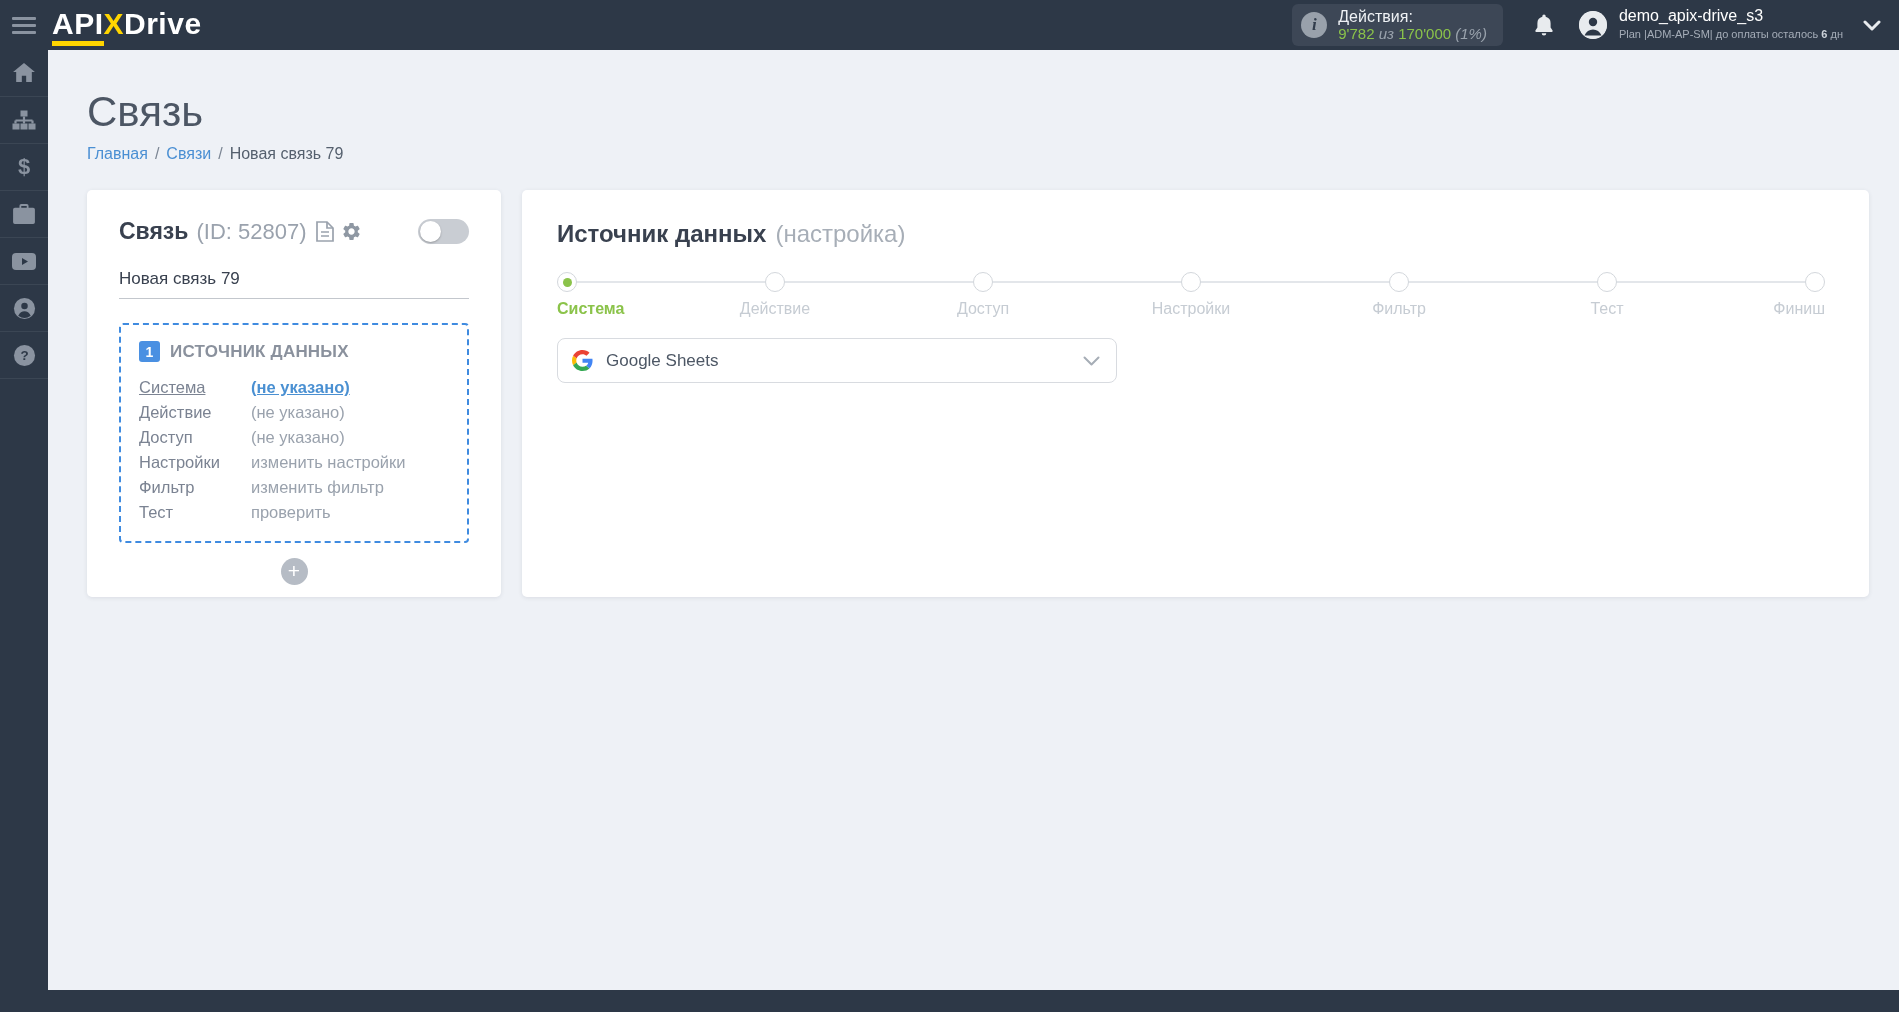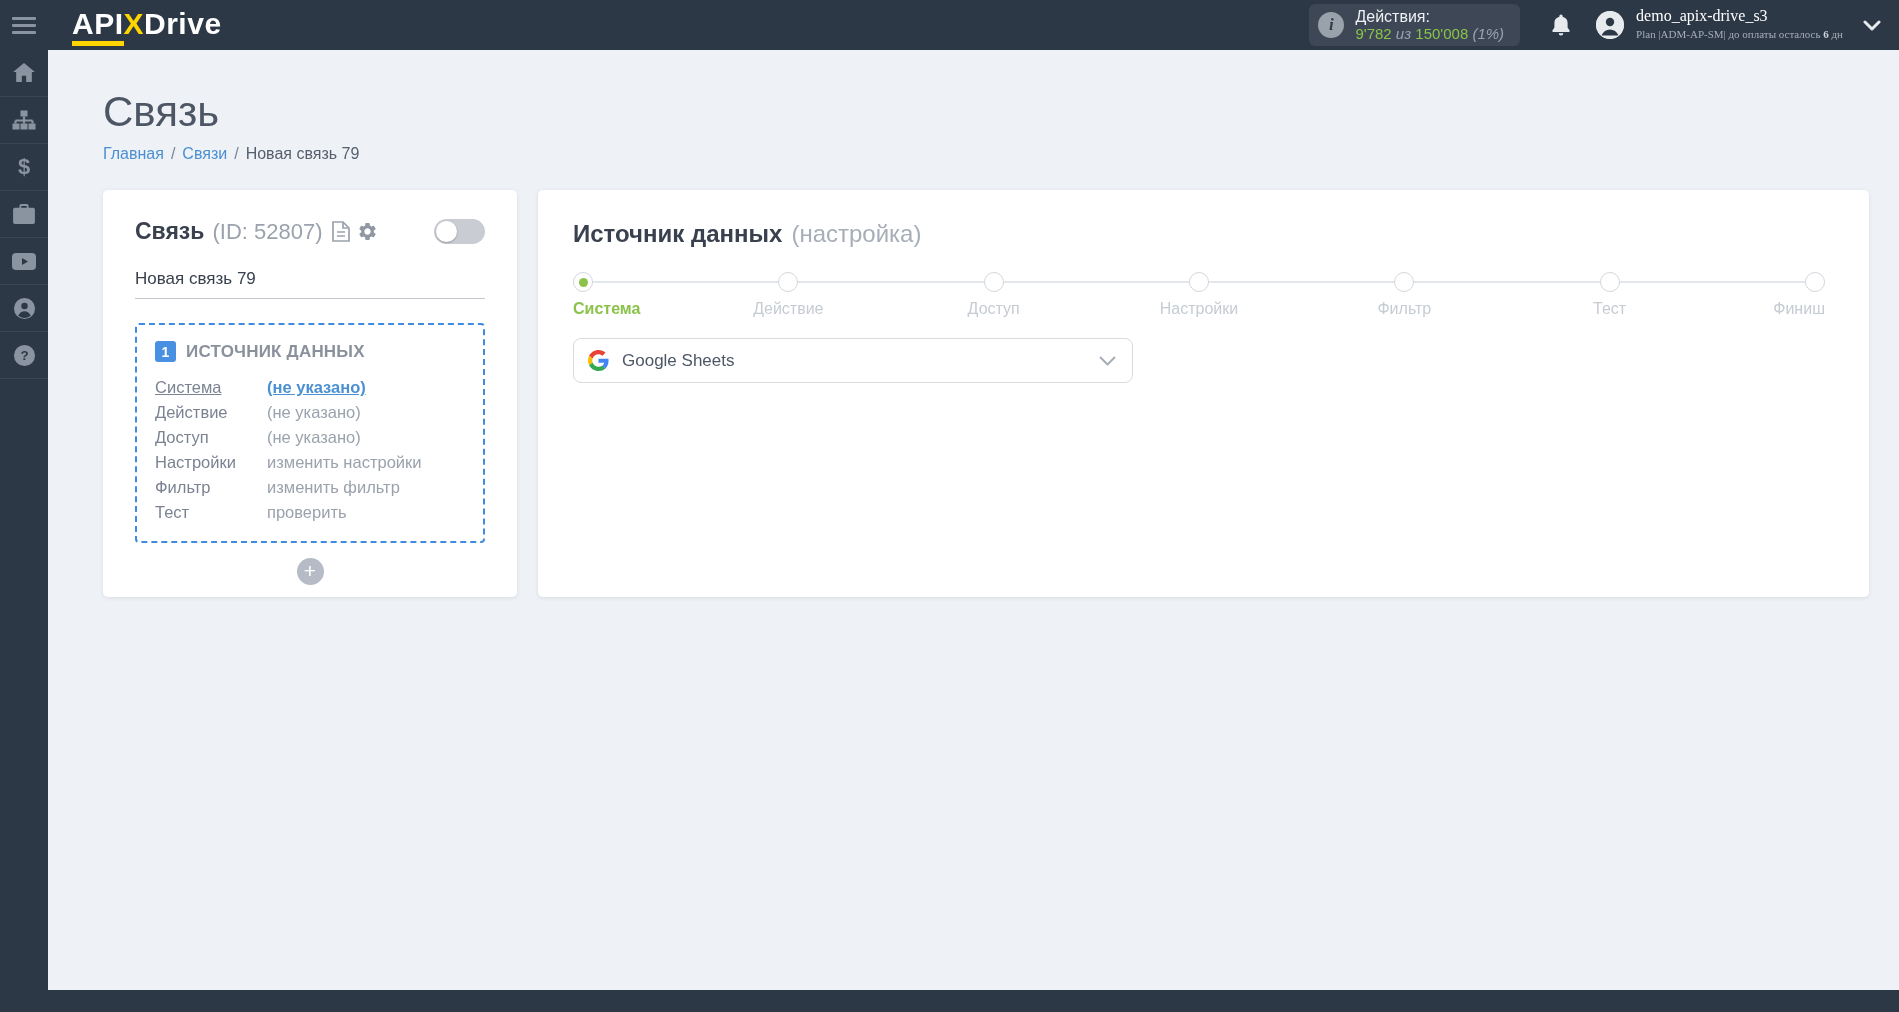--- a/index.html
+++ b/index.html
@@ -10,7 +10,7 @@
   .topbar { position:absolute; top:0; left:0; width:1899px; height:50px; background:#2d3847; display:flex; align-items:center; z-index:10; }
   .burger { width:48px; height:50px; display:flex; flex-direction:column; justify-content:center; align-items:center; gap:4px; cursor:pointer; }
   .burger span { display:block; width:24px; height:3px; background:#8a93a0; border-radius:1px; }
-  .logo { margin-left:24px; font-size:30px; font-weight:700; color:#fff; letter-spacing:0.5px; display:flex; align-items:baseline; cursor:pointer; }
+  .logo { margin-left:4px; font-size:30px; font-weight:700; color:#fff; letter-spacing:0.5px; display:flex; align-items:baseline; cursor:pointer; }
   .logo .lg-api { position:relative; padding-bottom:2px; }
   .logo .lg-api::after { content:""; position:absolute; left:0; bottom:-3px; width:100%; height:5px; background:#ffd500; }
   .logo .lg-x { color:#ffd500; }

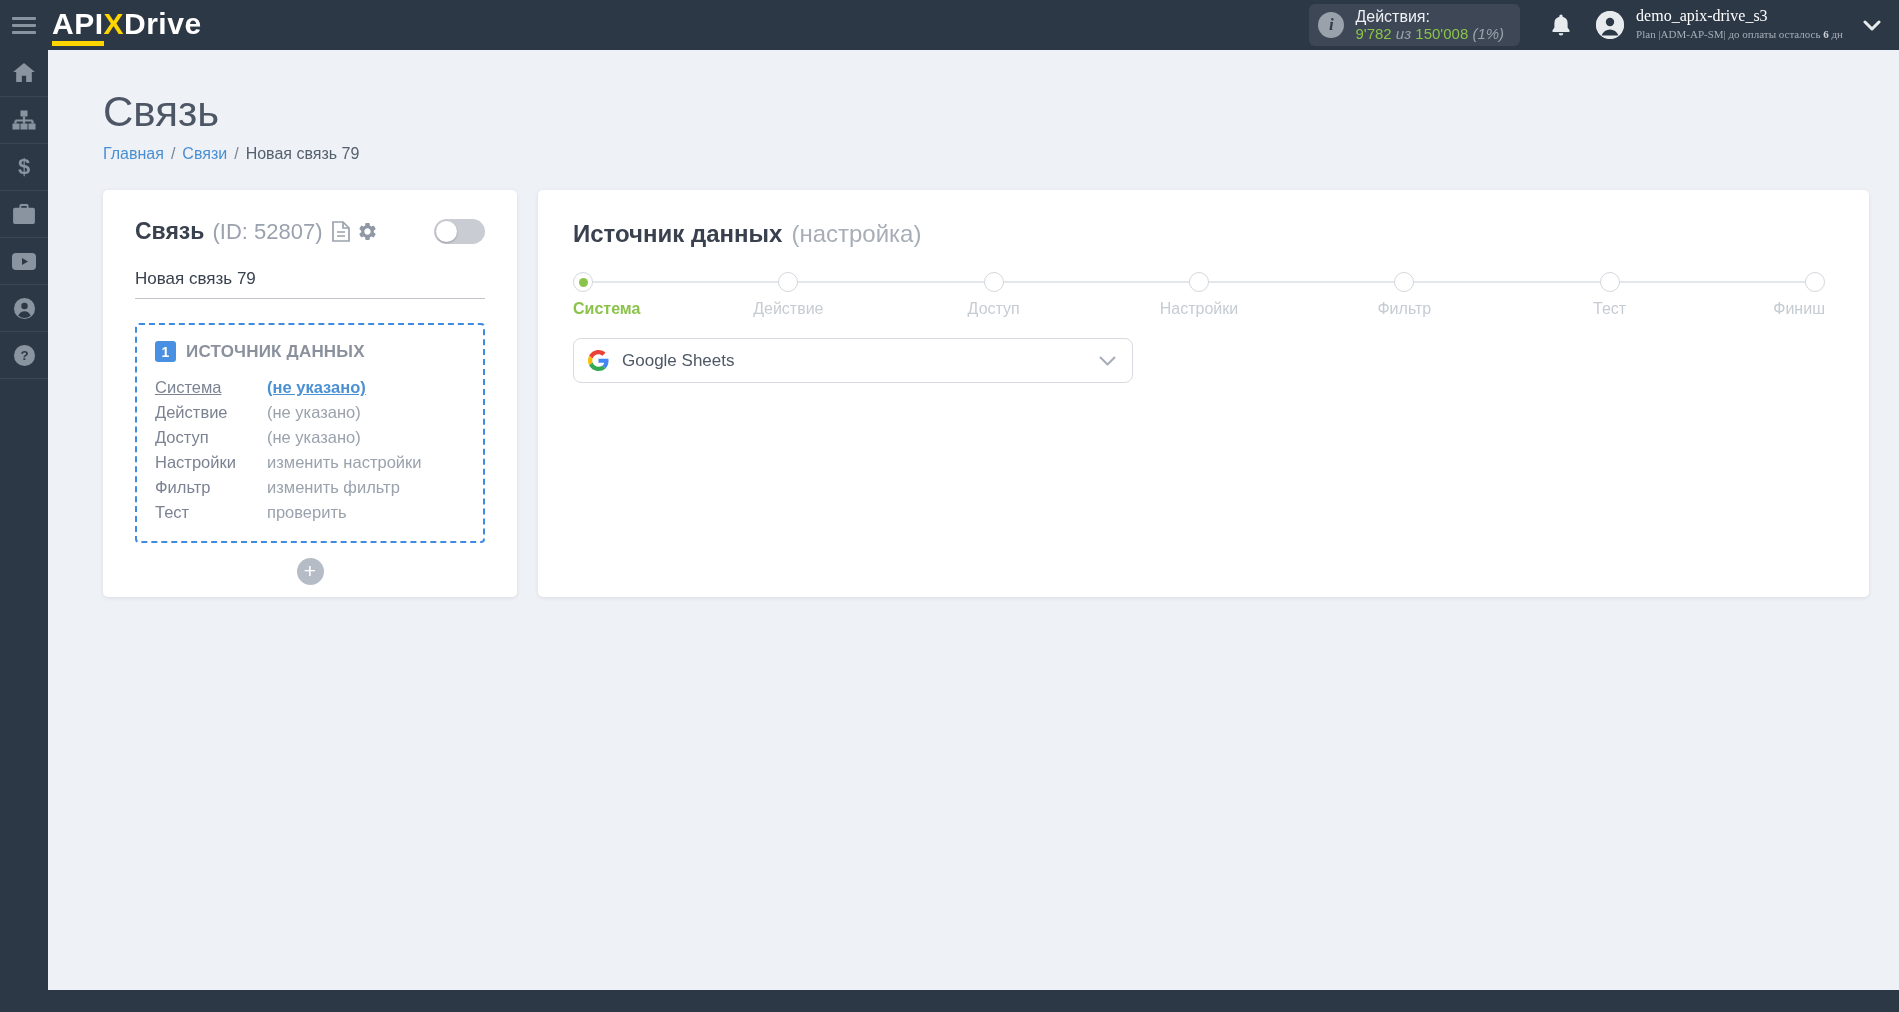--- a/index.html
+++ b/index.html
@@ -26,7 +26,7 @@
 
   .bell { margin-right:24px; cursor:pointer; display:flex; }
   .avatar { width:28px; height:28px; border-radius:50%; overflow:hidden; background:#e8ebee; margin-right:12px; cursor:pointer; flex:none; }
-  .user-block { display:flex; flex-direction:column; line-height:18px; cursor:pointer;font-family:Liberation Serif, serif; }
+  .user-block { display:flex; flex-direction:column; line-height:18px; cursor:pointer; }
   .user-name { color:#ffffff; font-size:16px; }
   .user-plan { color:#a5adb8; font-size:11px; }
   .user-plan b { color:#cdd3da; }

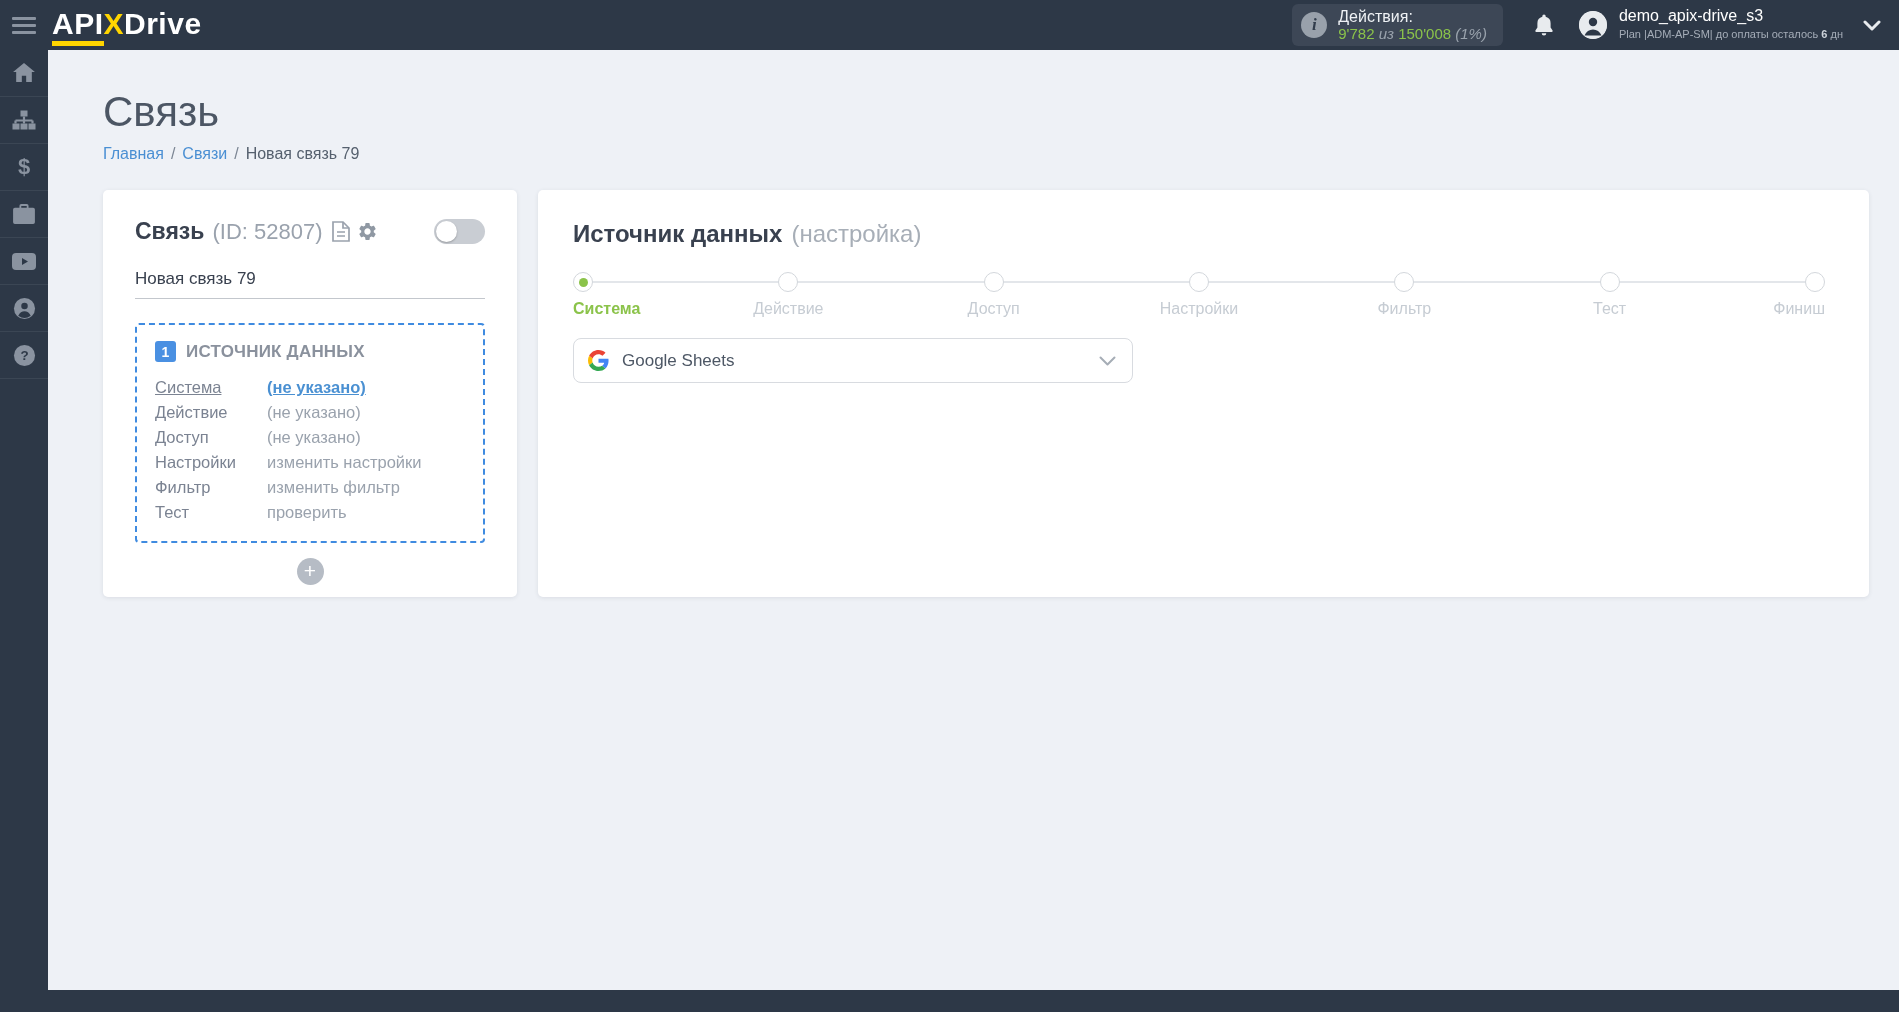--- a/index.html
+++ b/index.html
@@ -124,7 +124,7 @@
       <span class="actions-counts">
         <span class="cnt-green">9'782</span>
         <span class="cnt-gray">из</span>
-        <span class="cnt-green">150'008</span>
+        <span class="cnt-green">170'000</span>
         <span class="cnt-gray">(1%)</span>
       </span>
     </div>

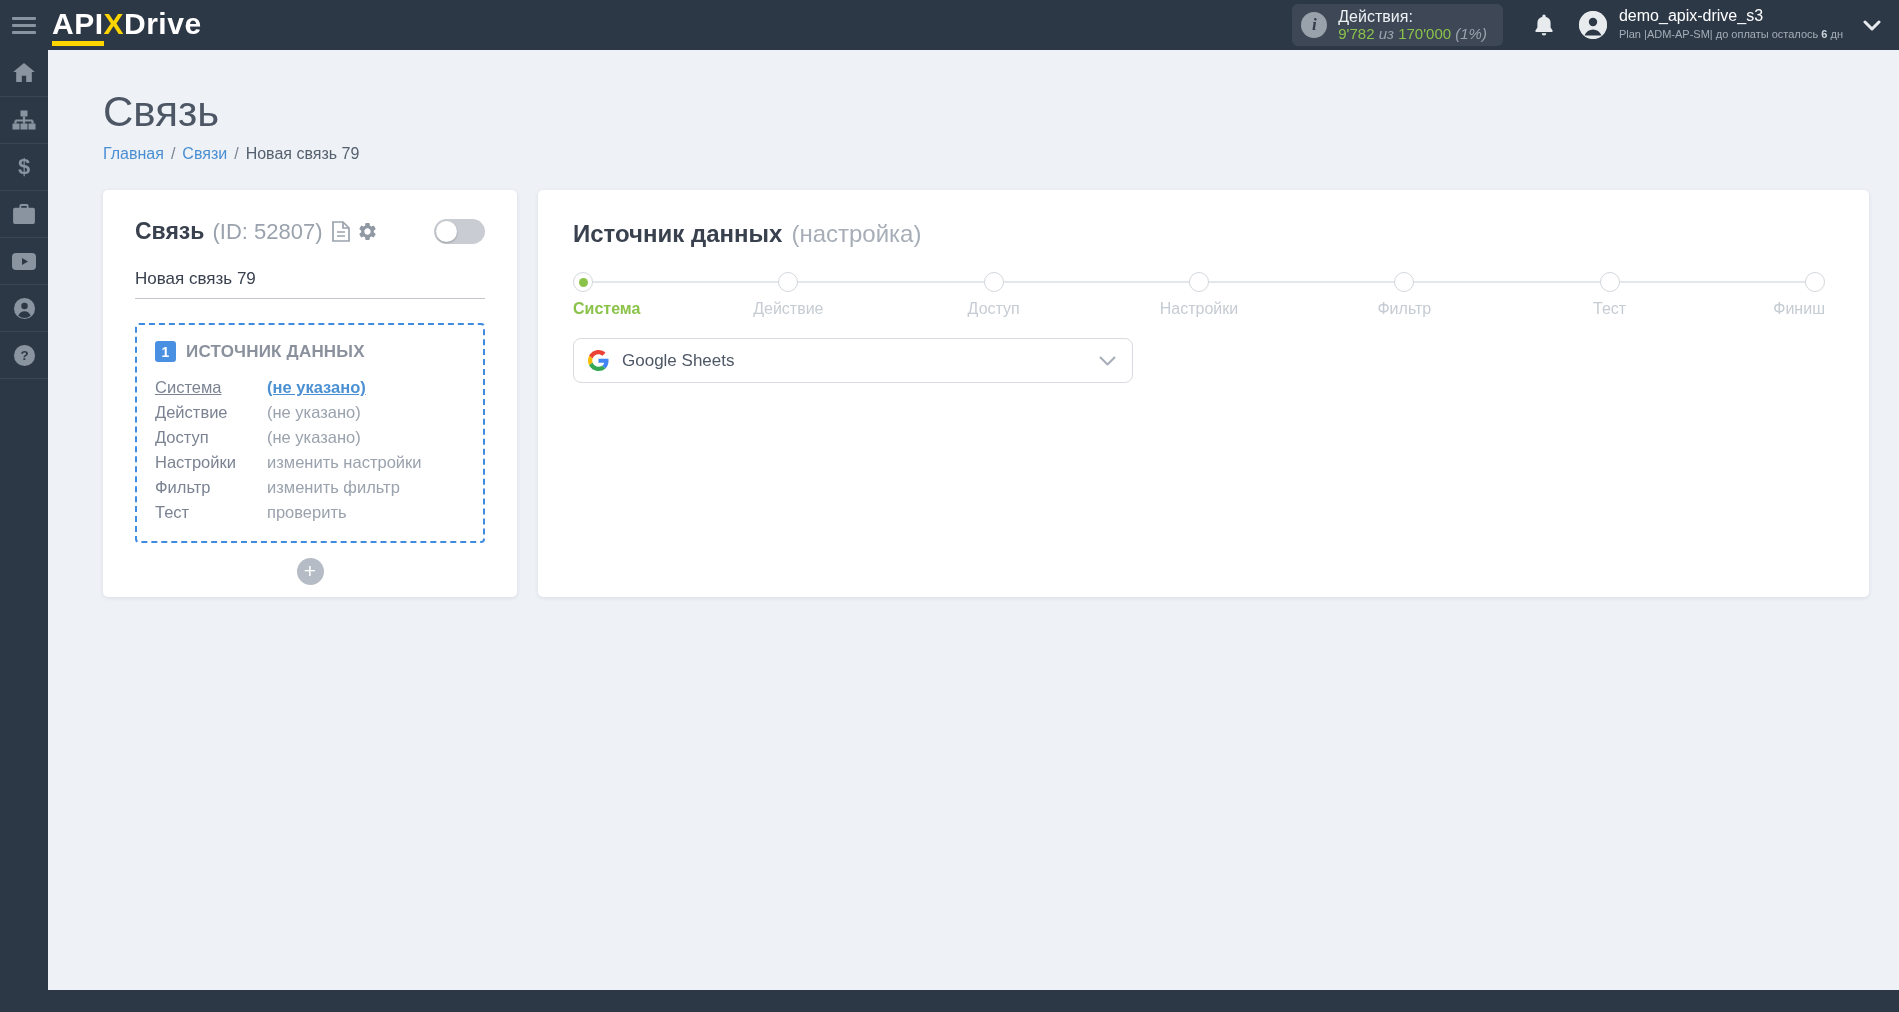--- a/index.html
+++ b/index.html
@@ -42,7 +42,7 @@
   .footer-bar { position:absolute; left:0; right:0; bottom:0; height:22px; background:#2d3847; z-index:8; }
 
   
-  .main { position:absolute; left:48px; top:50px; right:0; bottom:22px; padding:38px 30px 0 39px;margin-left:16px; }
+  .main { position:absolute; left:48px; top:50px; right:0; bottom:22px; padding:38px 30px 0 39px; }
   .page-title { font-size:42px; font-weight:400; color:#4c5664; }
   .breadcrumb { margin-top:9px; font-size:16px; color:#55606e; display:flex; gap:7px; }
   .breadcrumb a { color:#4a8fd3; text-decoration:none; cursor:pointer; }

